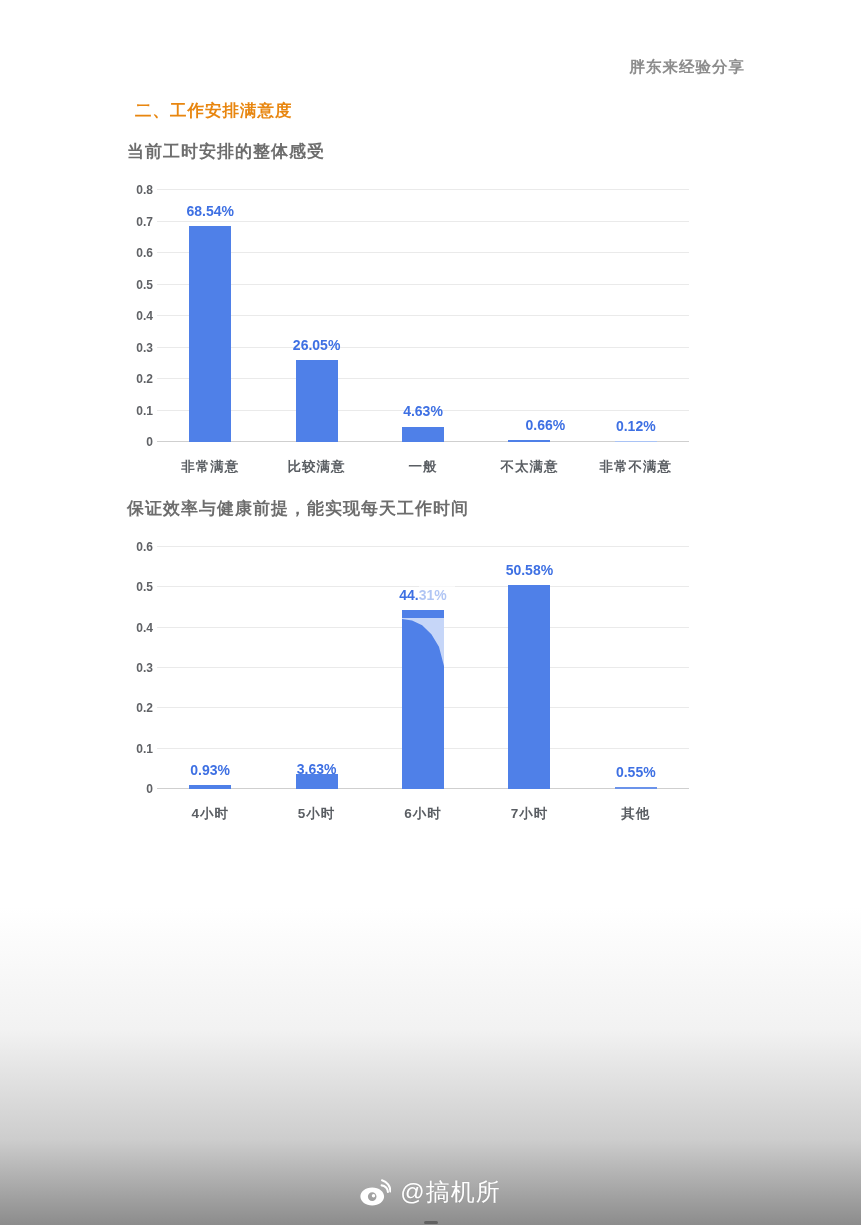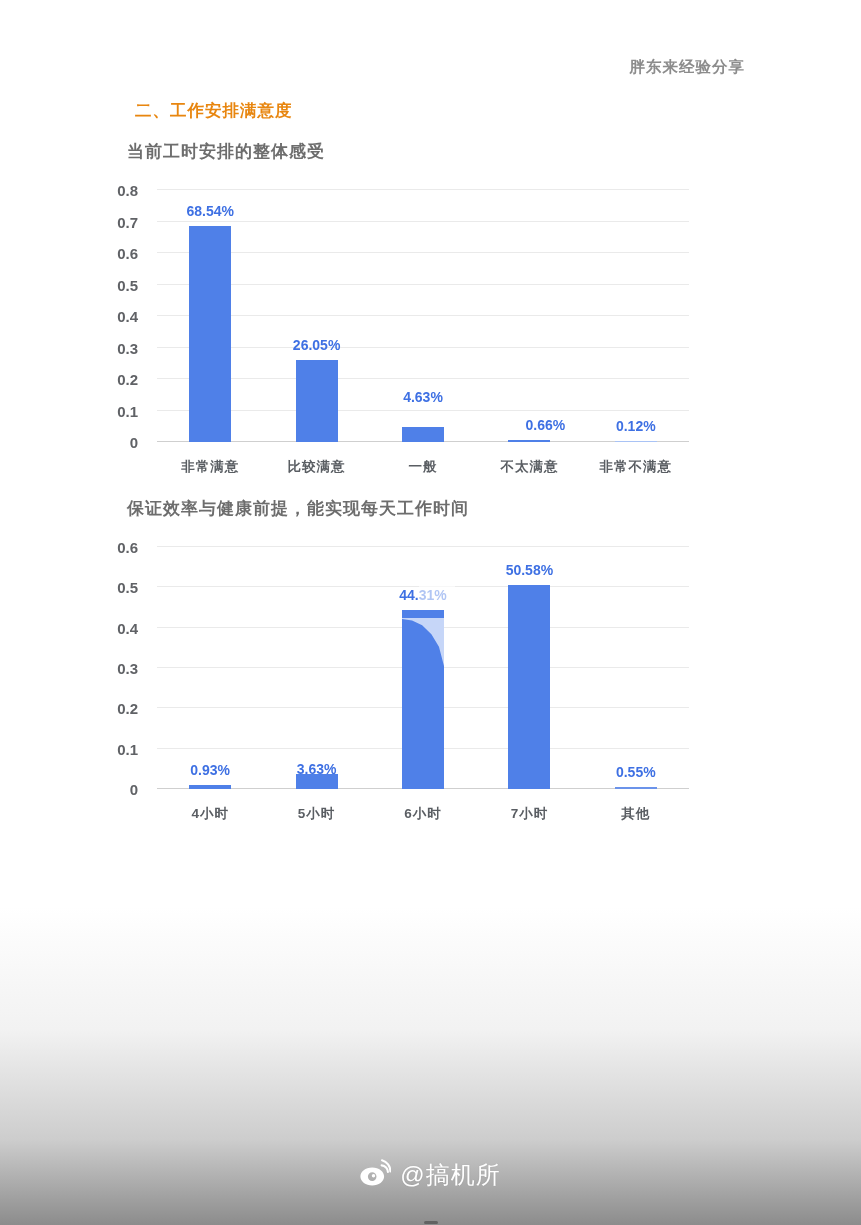--- a/index.html
+++ b/index.html
@@ -35,8 +35,8 @@
   .gridline{position:absolute;left:0;right:0;height:1px;background:#eaeaea;}
   .gridline.baseline{background:#cfcfcf;}
   .ytick{
-    position:absolute;right:19px;transform:translateY(50%);
-    font-size:15px;color:#606266;line-height:1;
+    position:absolute;right:4px;transform:translateY(50%);
+    font-size:12px;color:#606266;line-height:1;
   }
   .bar{
     position:absolute;bottom:0;width:42px;transform:translateX(-50%);

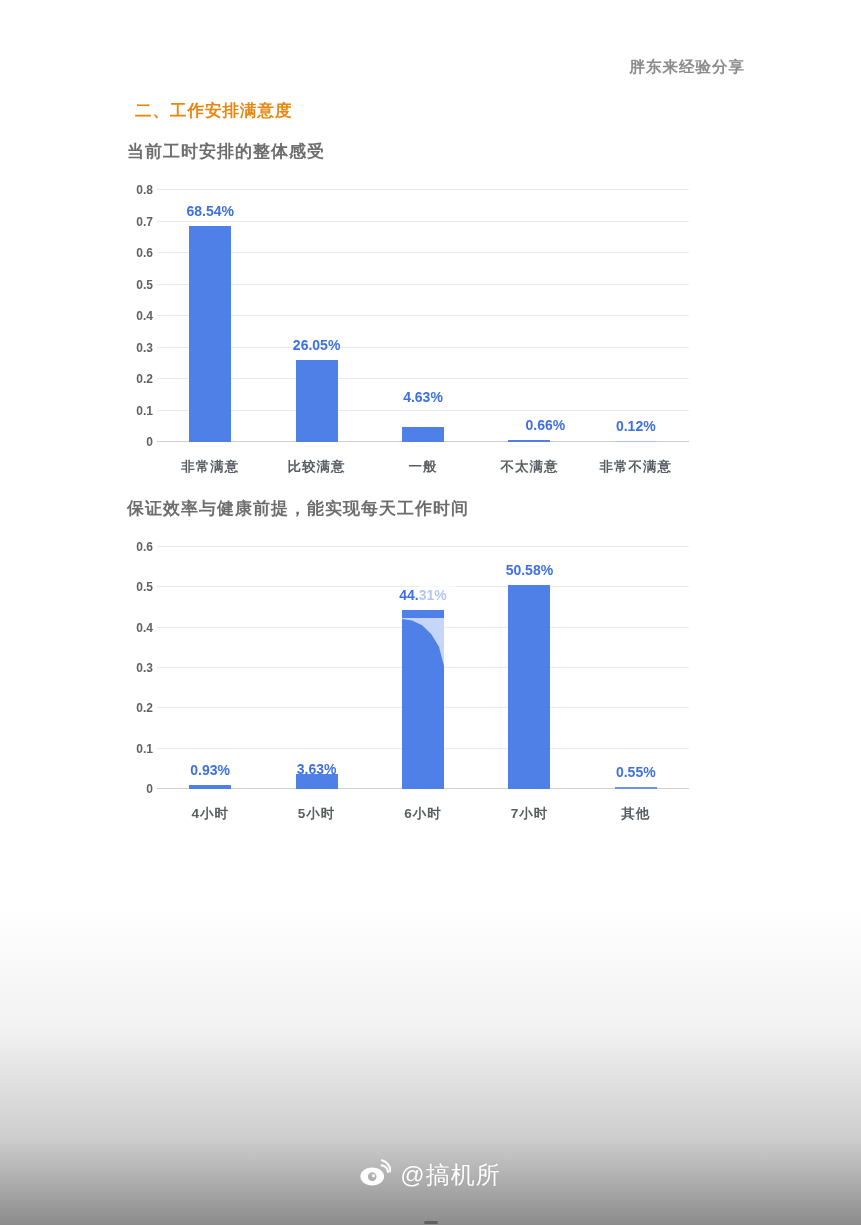--- a/index.html
+++ b/index.html
@@ -118,7 +118,7 @@
           <div class="bar" style="left: 30%; height: 82.1px; background: rgb(79, 128, 232);"></div>
           <div class="bar-value" style="left: 30%; bottom: 90.0575px;">26.05%</div>
           <div class="bar" style="left: 50%; height: 14.6px; background: rgb(79, 128, 232);"></div>
-          <div class="bar-value" style="left: 50%; bottom: 38px; text-align: center;">4.63%</div>
+          <div class="bar-value" style="left: 50%; bottom: 24px; text-align: center;">4.63%</div>
           <div class="bar" style="left: 70%; height: 2.1px; background: rgb(79, 128, 232);"></div>
           <div class="bar-value" style="left: 70%; bottom: 10.079px; margin-left: 16px;">0.66%</div>
           <div class="bar" style="left: 90%; height: 1px; background: rgb(169, 195, 245);"></div>

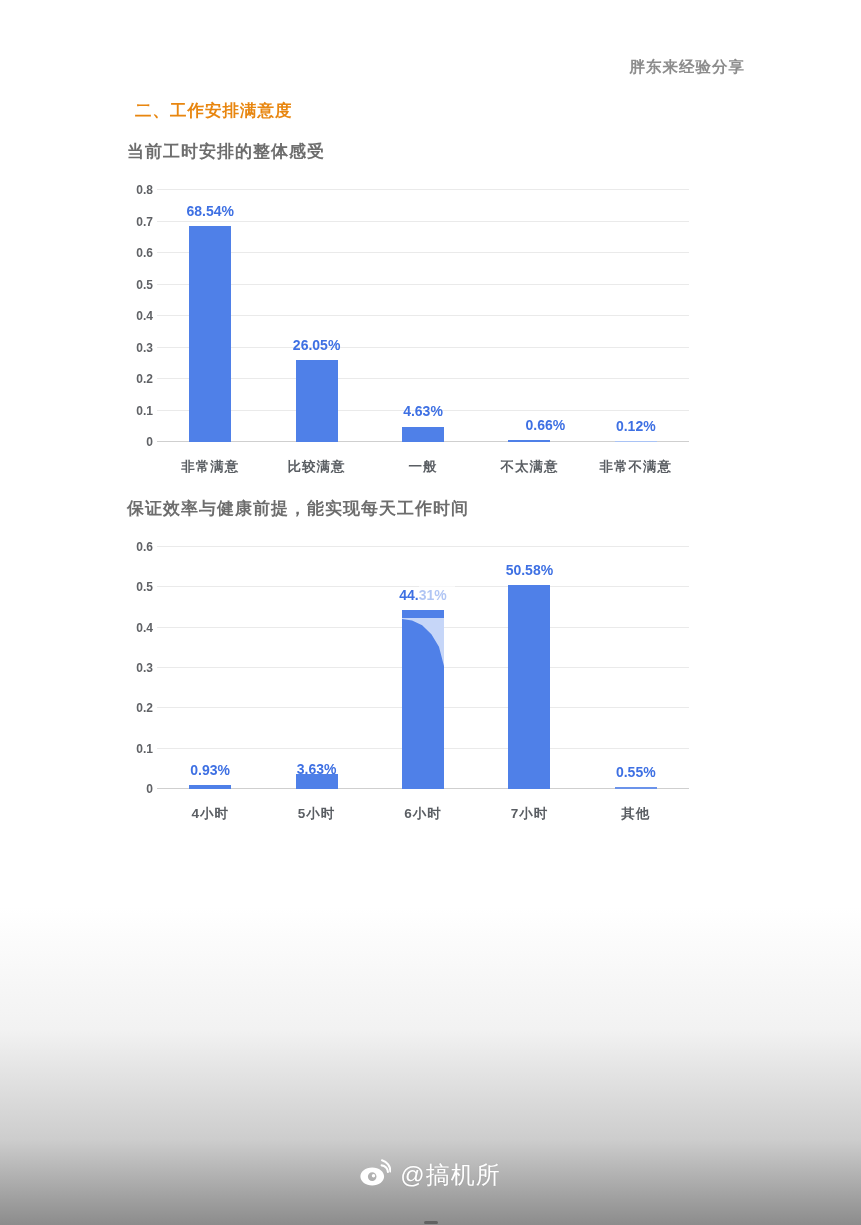--- a/index.html
+++ b/index.html
@@ -70,7 +70,7 @@
 
   .footer-strip{
     position:absolute;left:0;right:0;bottom:0;height:66px;
-    display:flex;justify-content:center;gap:9px;
+    display:flex;align-items:center;justify-content:center;gap:9px;
     color:#ffffff;
   }
   .footer-text{font-size:24px;letter-spacing:1px;text-shadow:0 0 2px rgba(0,0,0,0.08);}

